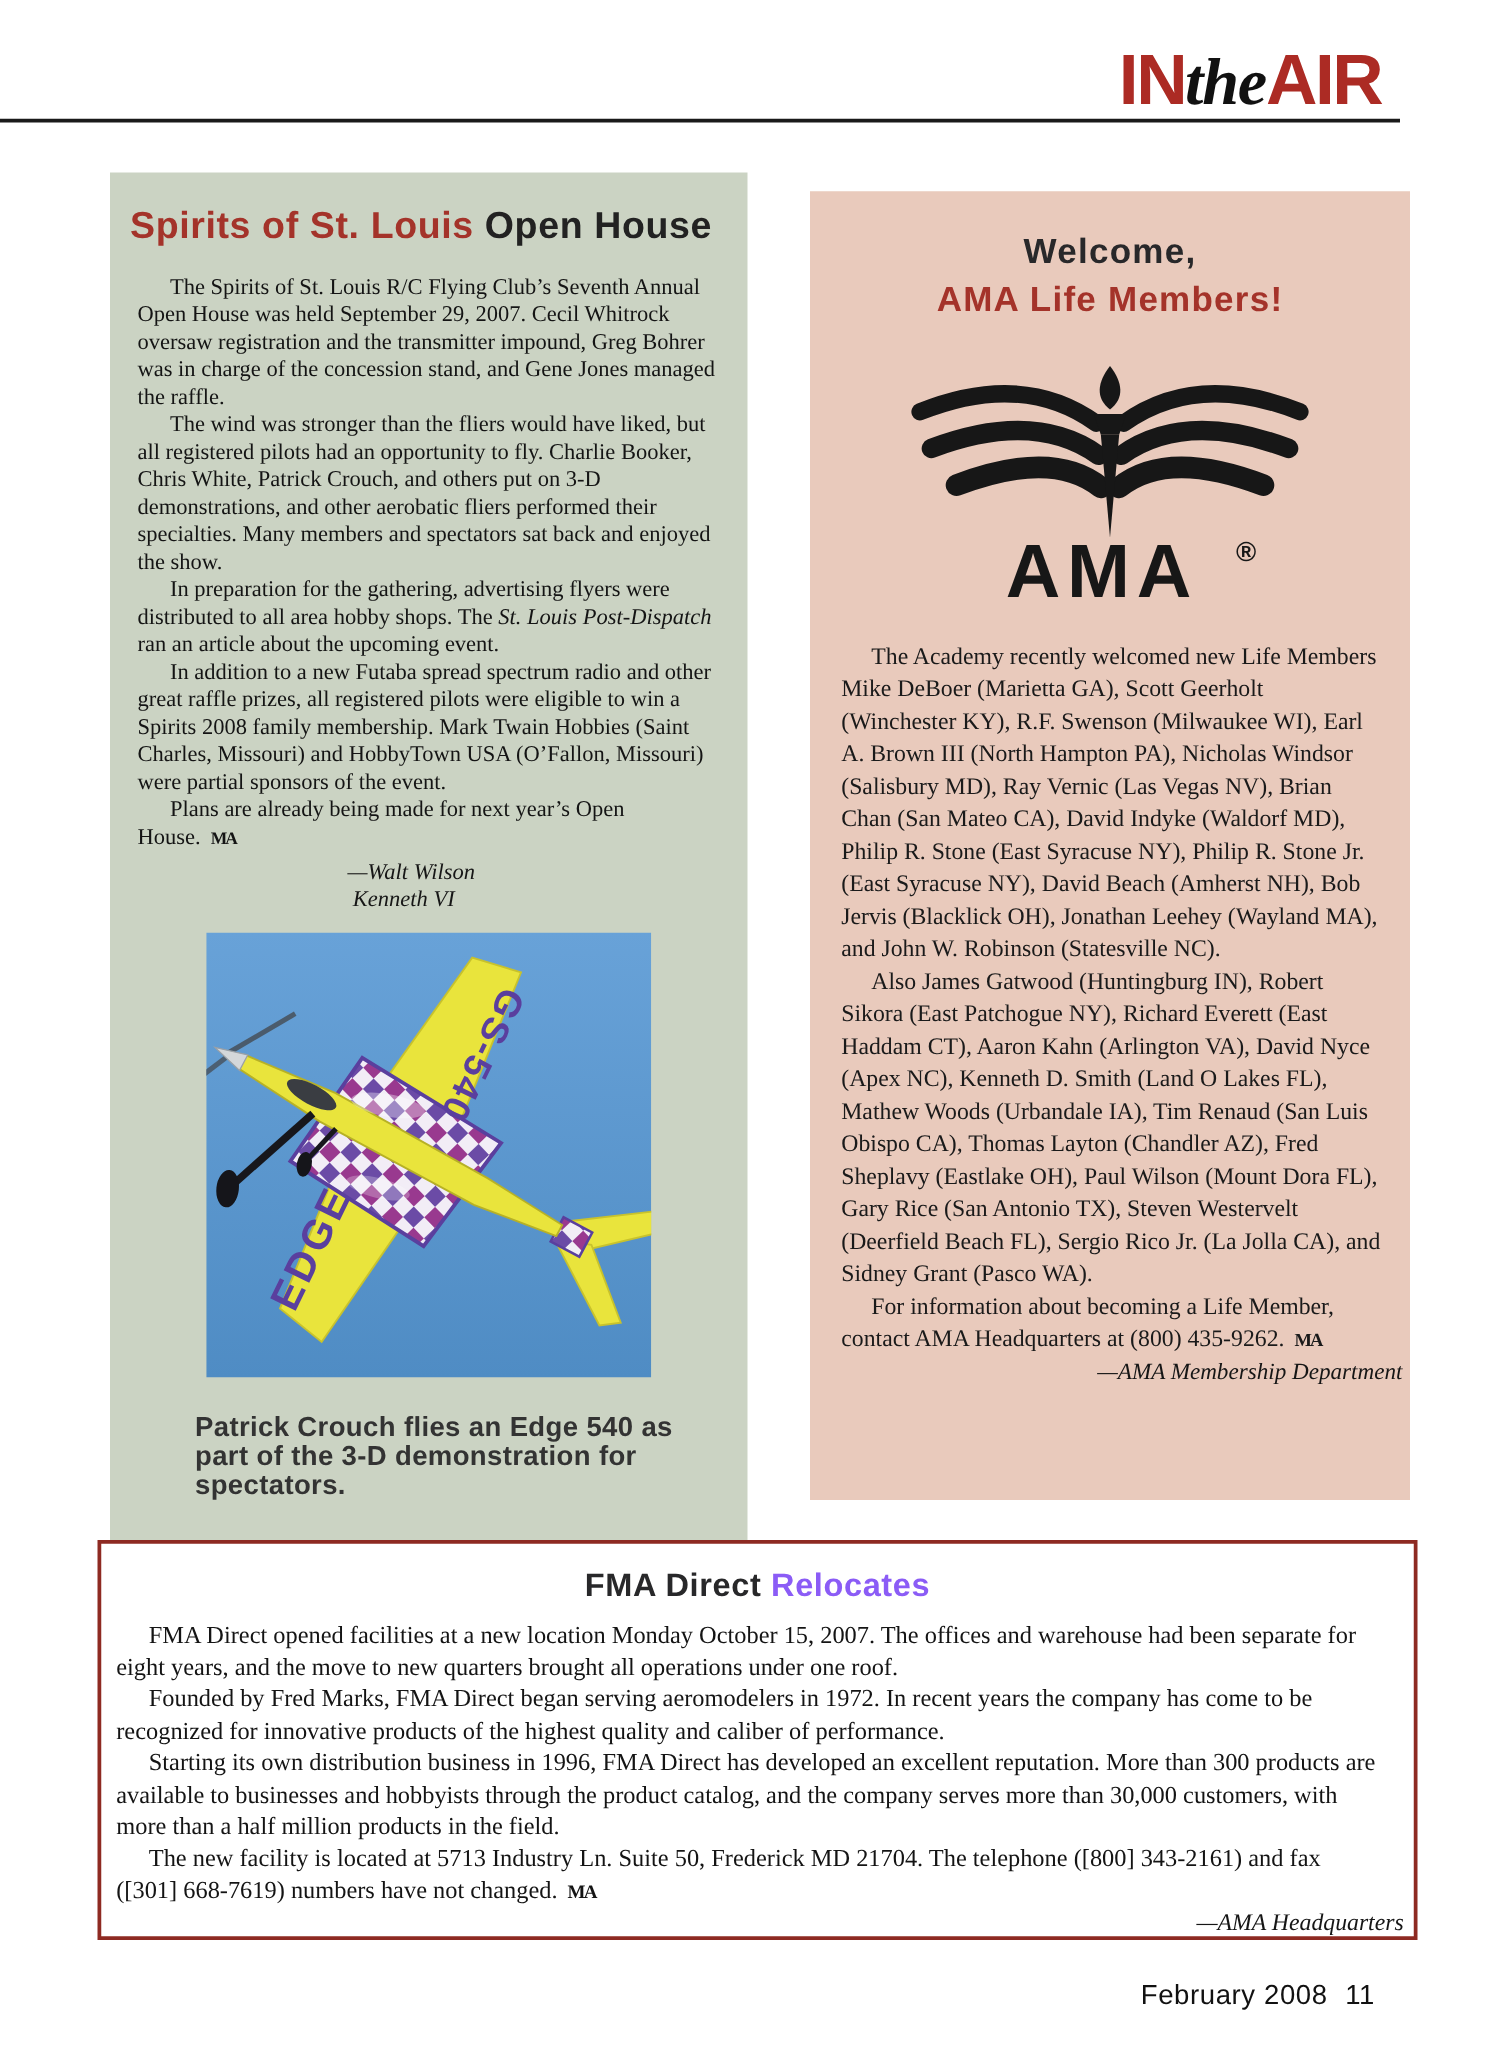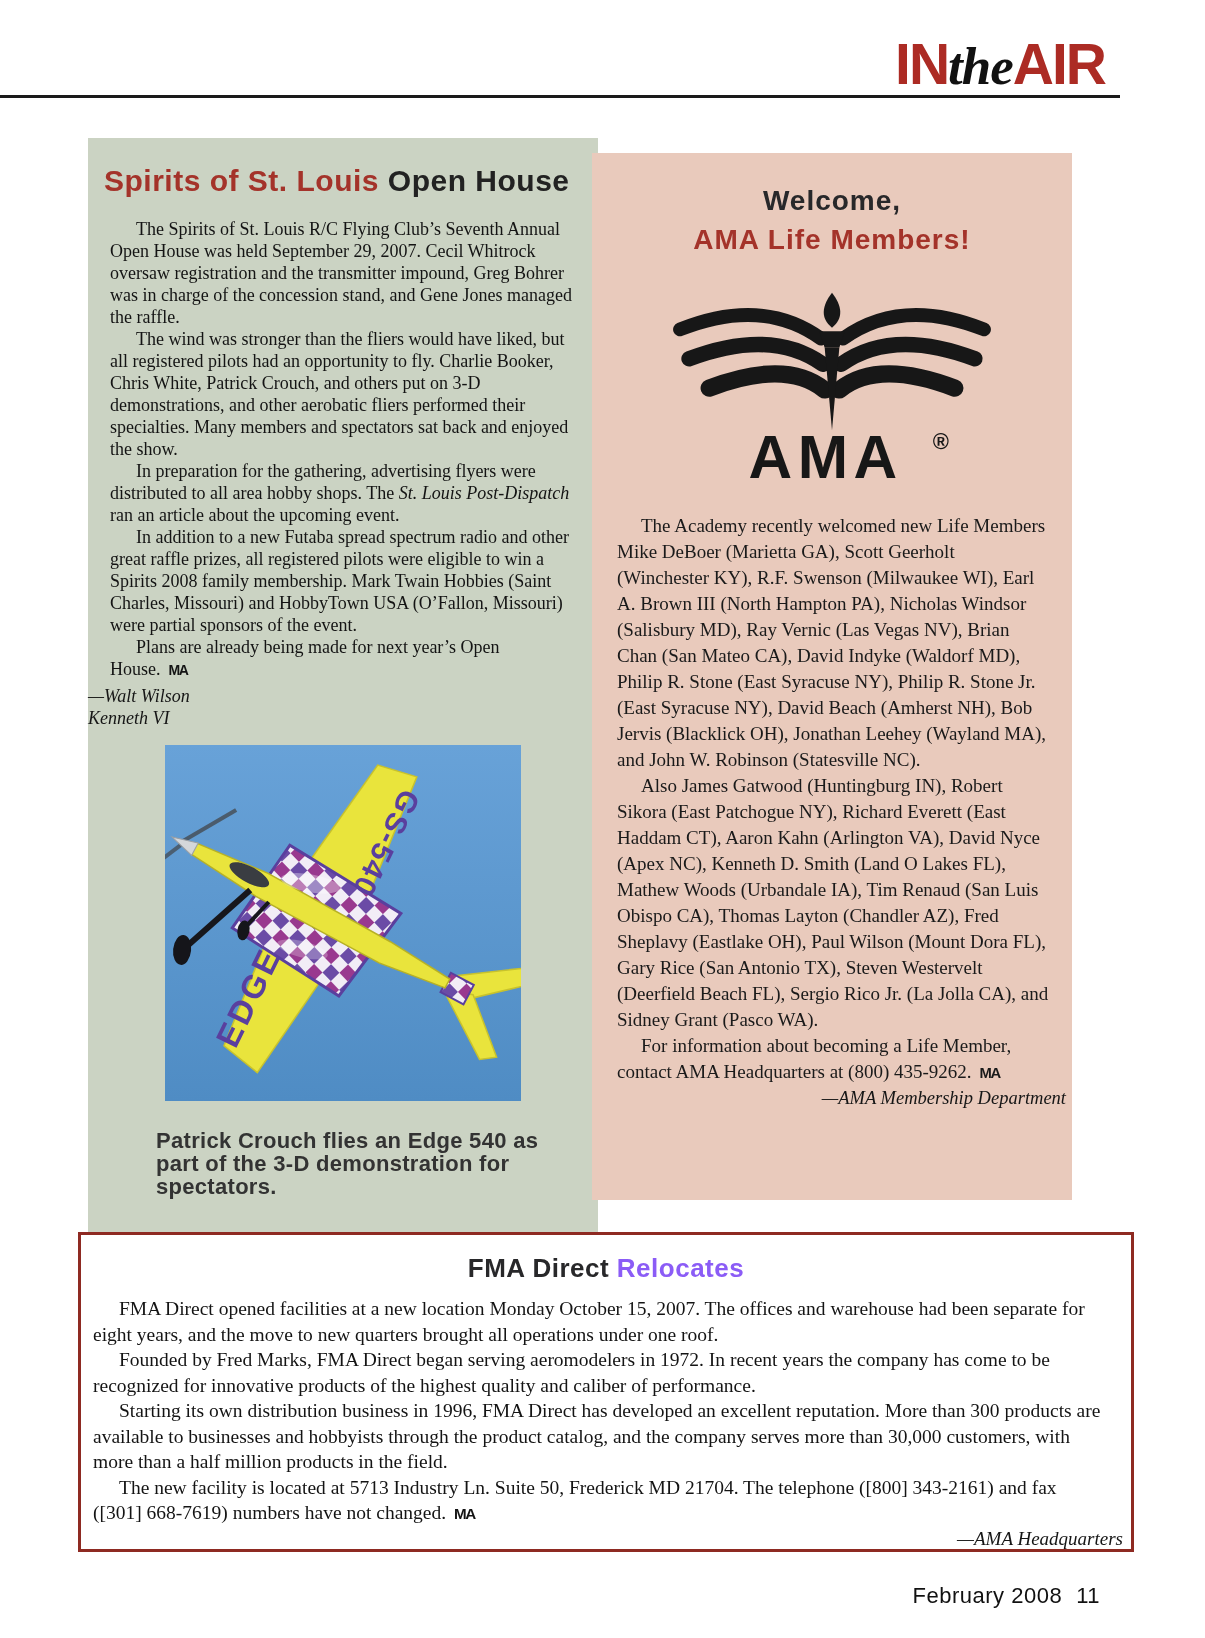--- a/index.html
+++ b/index.html
@@ -35,7 +35,7 @@
            font-size:22px;line-height:23px;color:#333;letter-spacing:.3px;max-width:392px;}
 
   
-  .box-right{position:absolute;left:592px;top:153px;width:480px;height:1047px;background:#e9cabc;}
+  .box-right{position:absolute;left:648px;top:153px;width:480px;height:1047px;background:#e9cabc;}
   .right-title{margin-top:28px;text-align:center;font-family:"Liberation Sans",sans-serif;
                font-weight:bold;font-size:28px;letter-spacing:1px;line-height:39px;}
   .right-title .dark{color:#28282a;}

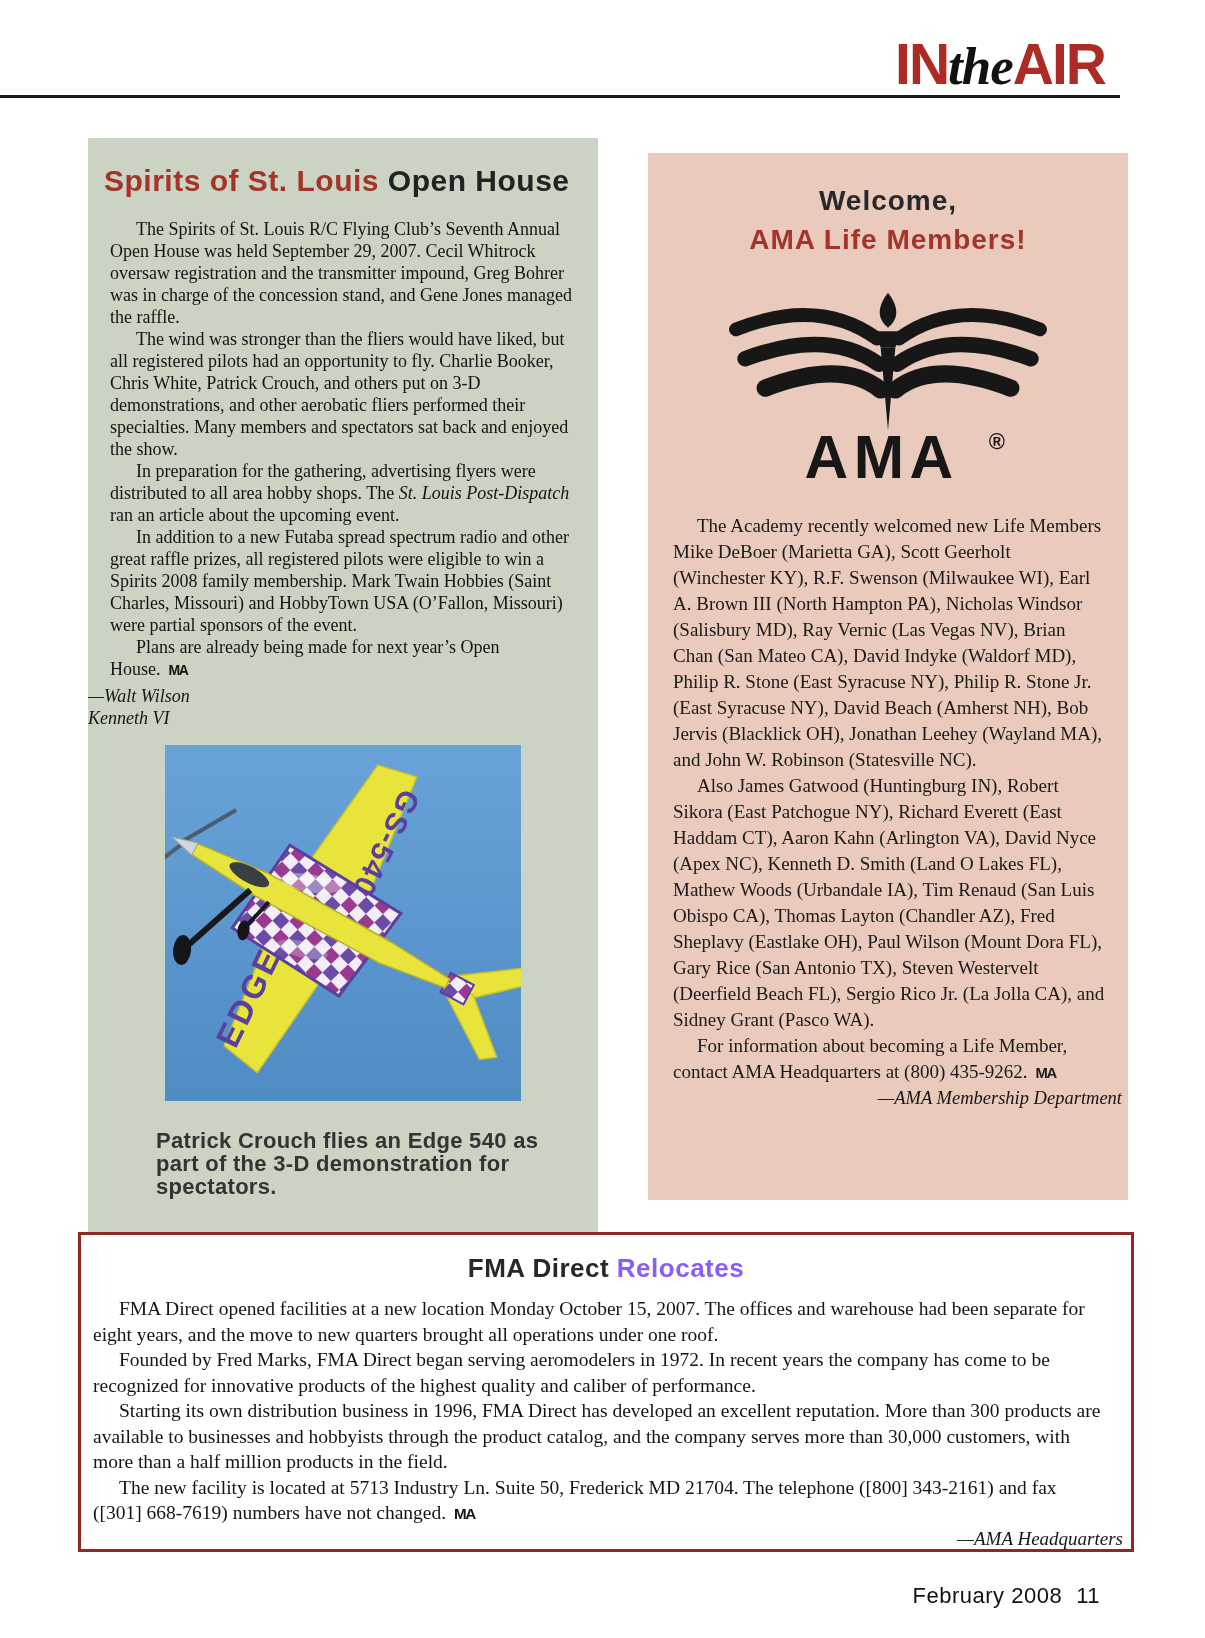--- a/index.html
+++ b/index.html
@@ -25,7 +25,7 @@
   .left-title .red{color:#a4332a;}
   .article-body{margin:20px 24px 0 22px;font-size:18px;line-height:22px;color:#141414;}
   .article-body p{margin:0;text-indent:26px;}
-  .ma{font-family:Liberation Sans, sans-serif;font-weight:bold;font-style:normal;
+  .ma{font-family:Liberation Serif, serif;font-weight:bold;font-style:normal;
       font-size:.78em;letter-spacing:-1.5px;margin-left:8px;}
   .byline{margin-top:4px;text-align:left;font-style:italic;font-size:18px;line-height:22px;}
   .byline .l1{padding-right:28px;}

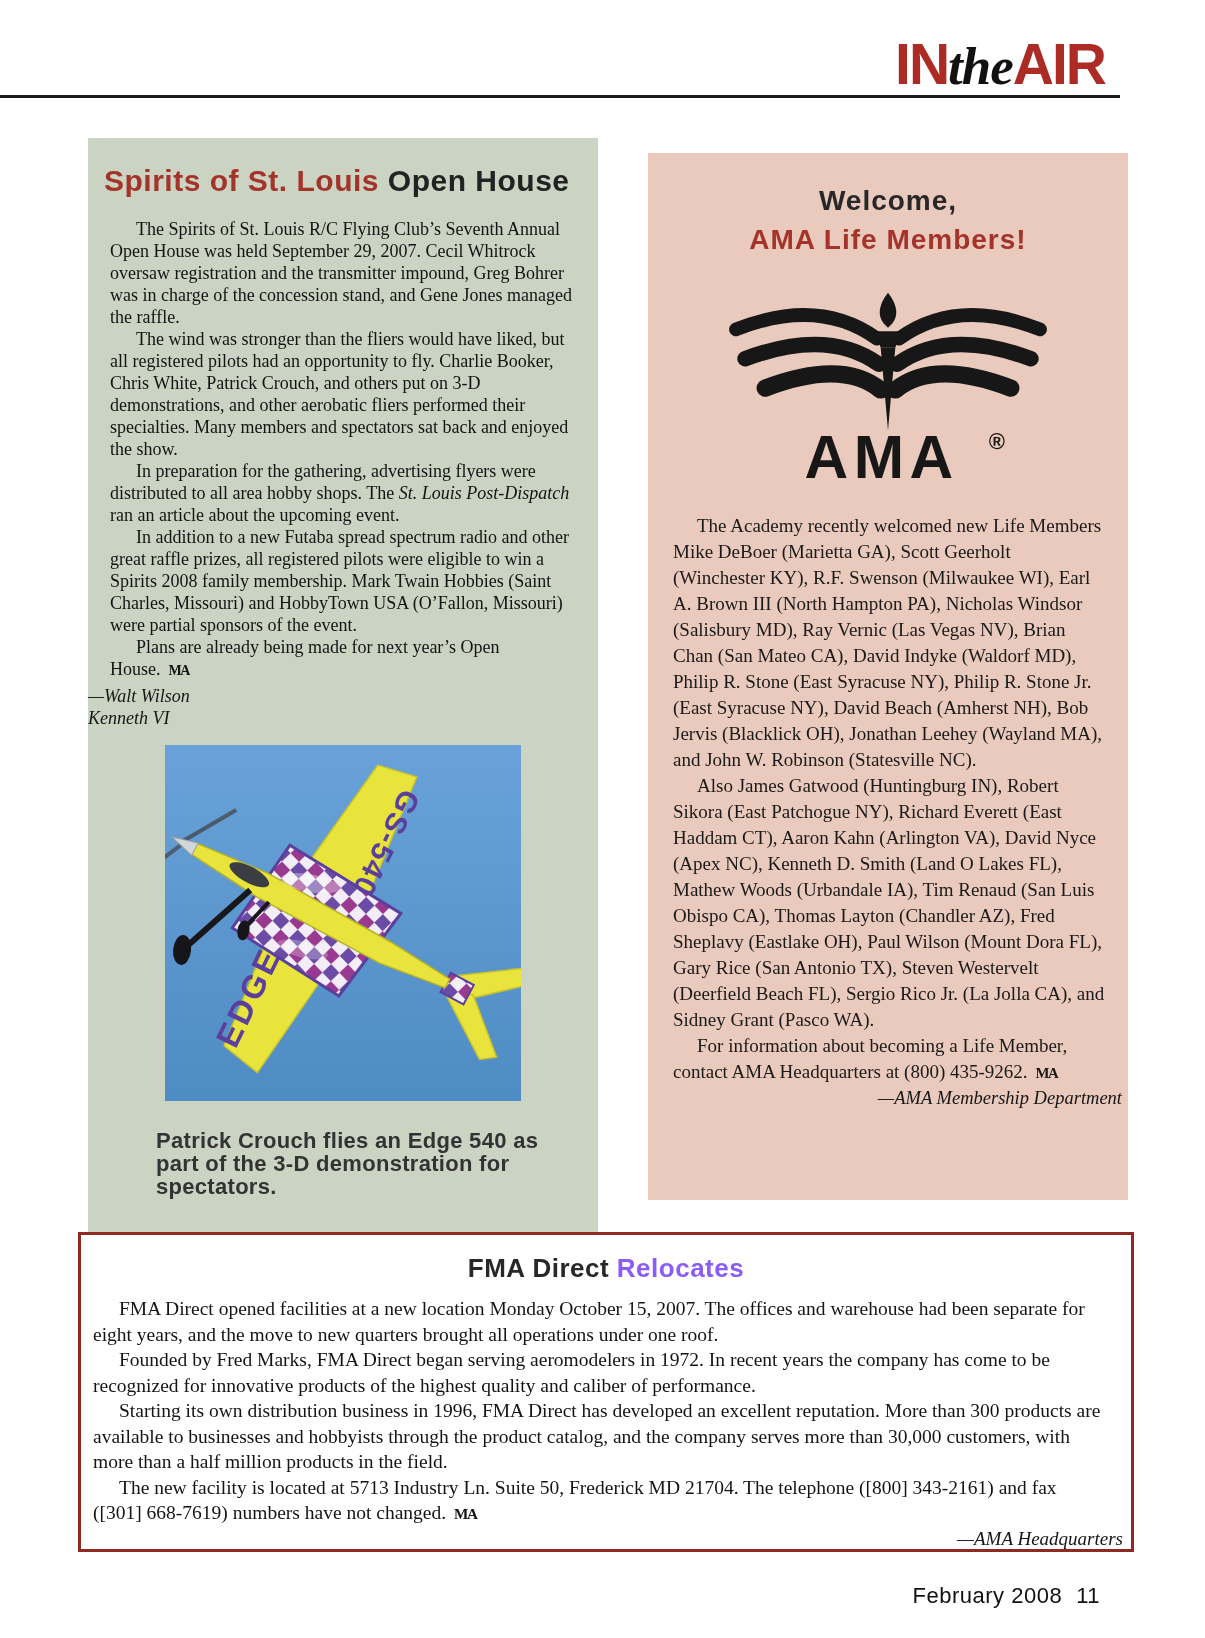--- a/index.html
+++ b/index.html
@@ -27,7 +27,7 @@
   .article-body p{margin:0;text-indent:26px;}
   .ma{font-family:Liberation Serif, serif;font-weight:bold;font-style:normal;
       font-size:.78em;letter-spacing:-1.5px;margin-left:8px;}
-  .byline{margin-top:4px;text-align:left;font-style:italic;font-size:18px;line-height:22px;}
+  .byline{margin-top:4px;text-align:center;font-style:italic;font-size:18px;line-height:22px;}
   .byline .l1{padding-right:28px;}
   .byline .l2{padding-right:40px;}
   .photo{display:block;margin:16px auto 0;}

